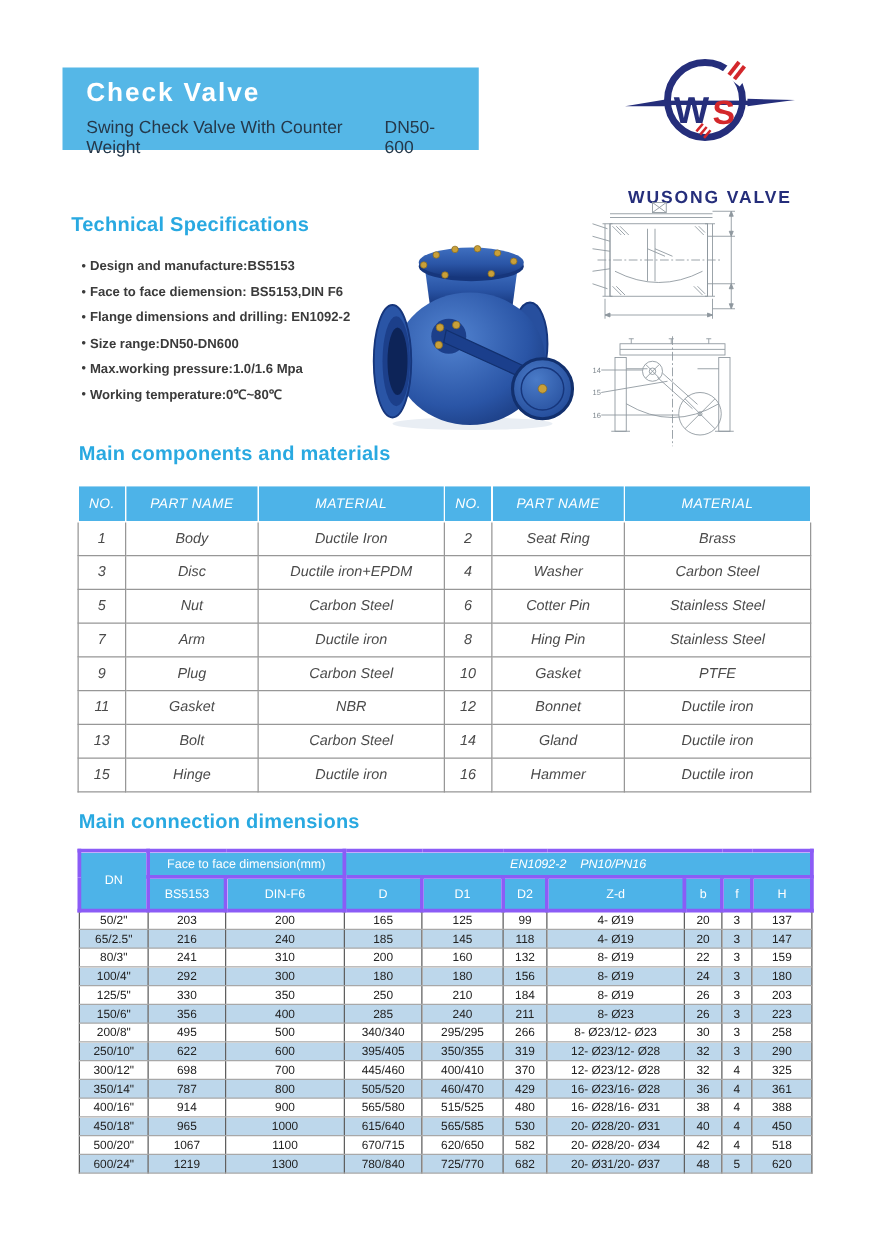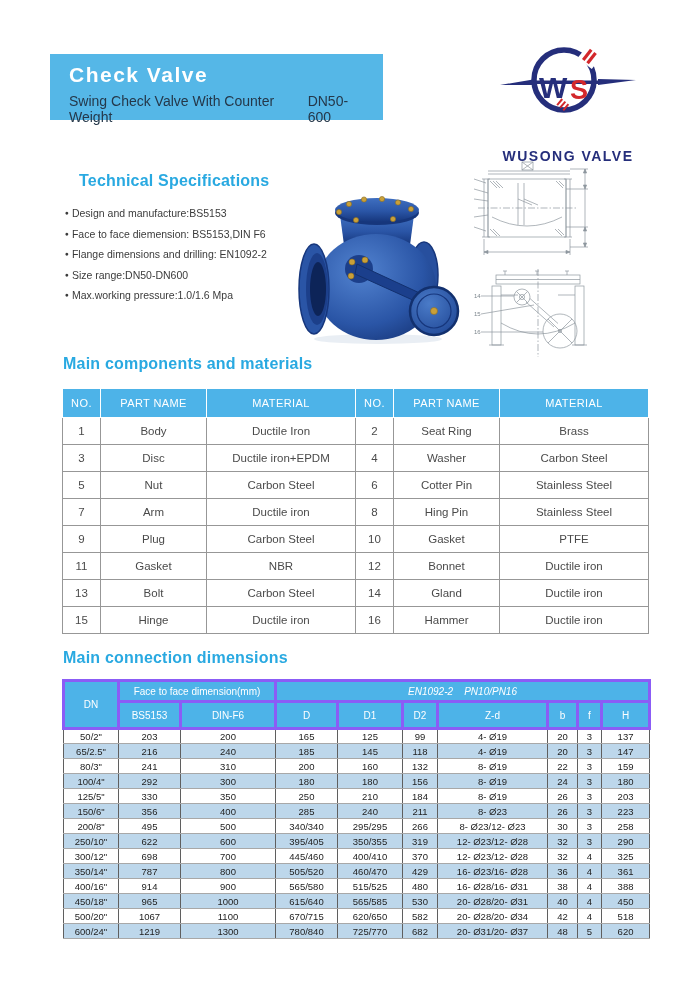--- a/index.html
+++ b/index.html
@@ -35,7 +35,7 @@
     position:absolute; font-size:16px; font-weight:bold; color:#29A9E1;
     letter-spacing:0.2px;
   }
-  .h-tech { left:79px; top:172px; }
+  .h-tech { left:57px; top:172px; }
   .h-comp { left:63px; top:355px; }
   .h-dims { left:63px; top:649px; }
 

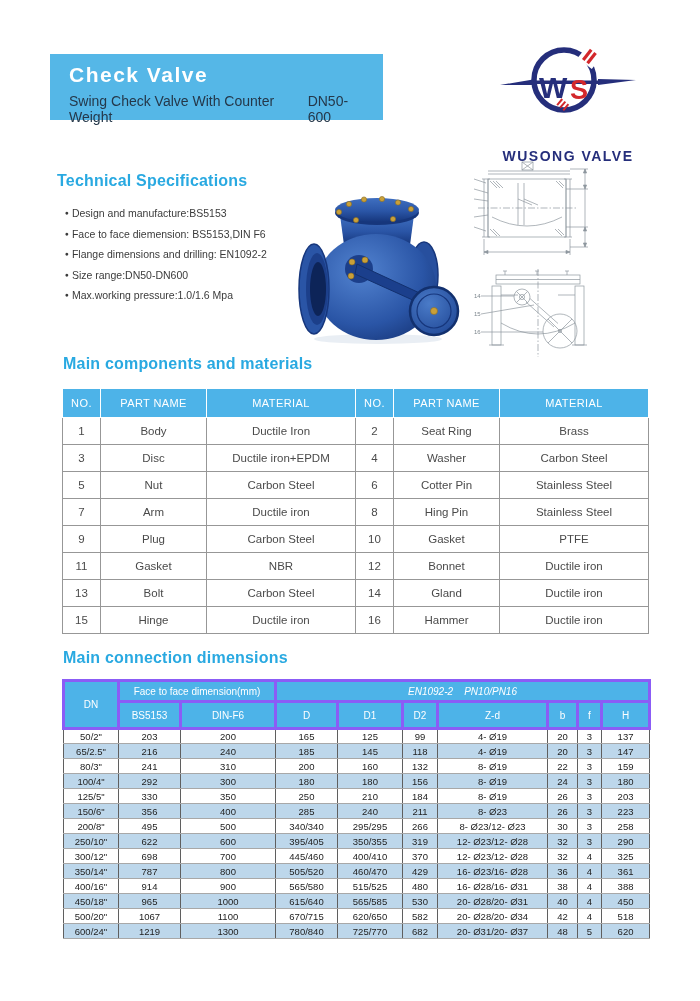--- a/index.html
+++ b/index.html
@@ -41,7 +41,7 @@
 
   
   .specs { left:65px; top:203px; list-style:none; }
-  .specs li { font-size:10.5px; color:#3b3b3b; line-height:19.5px; white-space:nowrap; }
+  .specs li { font-size:10.5px; color:#3b3b3b; line-height:19.5px; white-space:nowrap;font-weight:bold; }
   .specs li::before { content:"●"; font-size:6.5px; vertical-align:2px; margin-right:3px; }
 
   

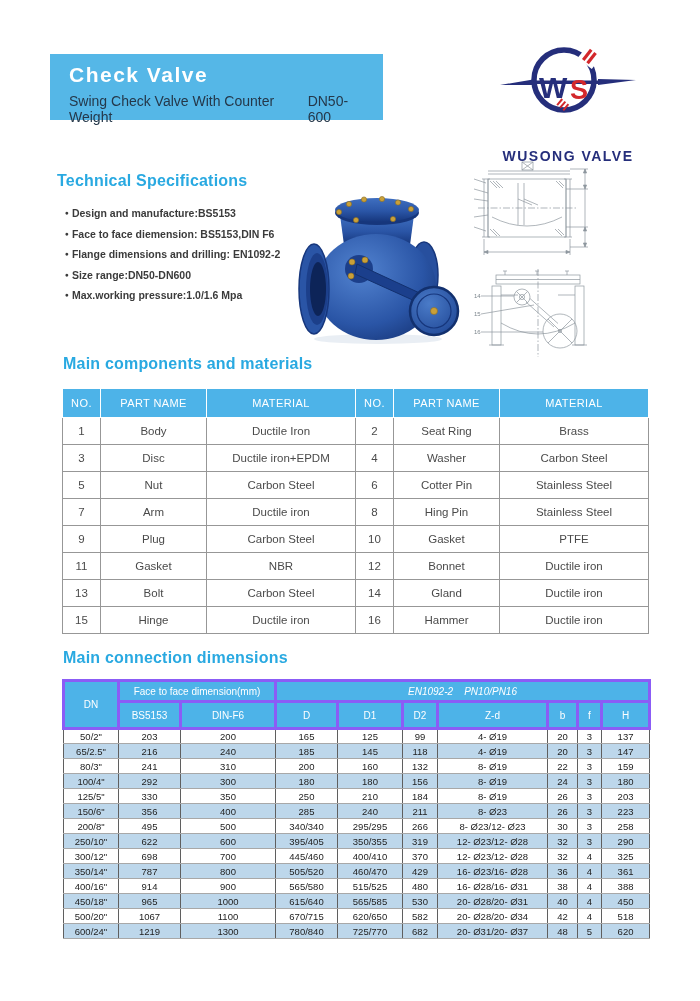--- a/index.html
+++ b/index.html
@@ -120,6 +120,7 @@
     <li>Flange dimensions and drilling: EN1092-2</li>
     <li>Size range:DN50-DN600</li>
     <li>Max.working pressure:1.0/1.6 Mpa</li>
+    <li>Working temperature:0℃~80℃</li>
   </ul>
 
 <svg class="abs valve-photo" width="168" height="156" viewBox="0 0 168 156">

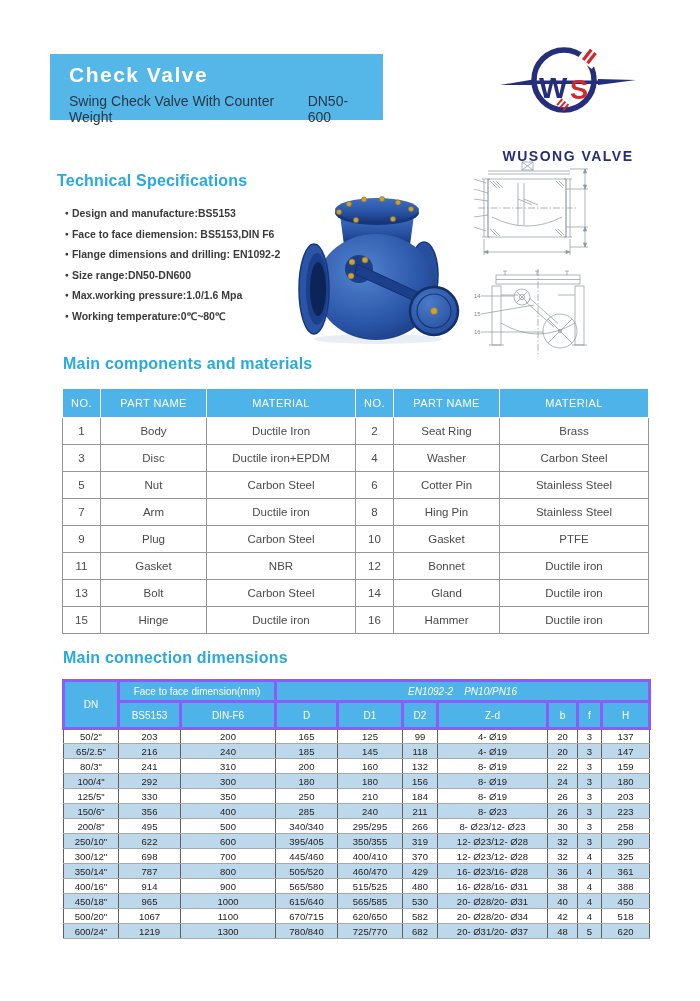--- a/index.html
+++ b/index.html
@@ -53,7 +53,7 @@
   th, td { text-align:center; vertical-align:middle; overflow:hidden; }
 
   
-  .comp-table { left:62px; top:388px; width:586px; border:1px solid #8a8a8a; }
+  .comp-table { left:62px; top:388px; width:586px; border:1px solid #8a8a8a;font-style:italic; }
   .comp-table th {
     background:#4DB3E8; color:#ffffff; font-size:11px; font-weight:normal;
     height:29px; border:1.5px solid #ffffff; letter-spacing:0.4px;

